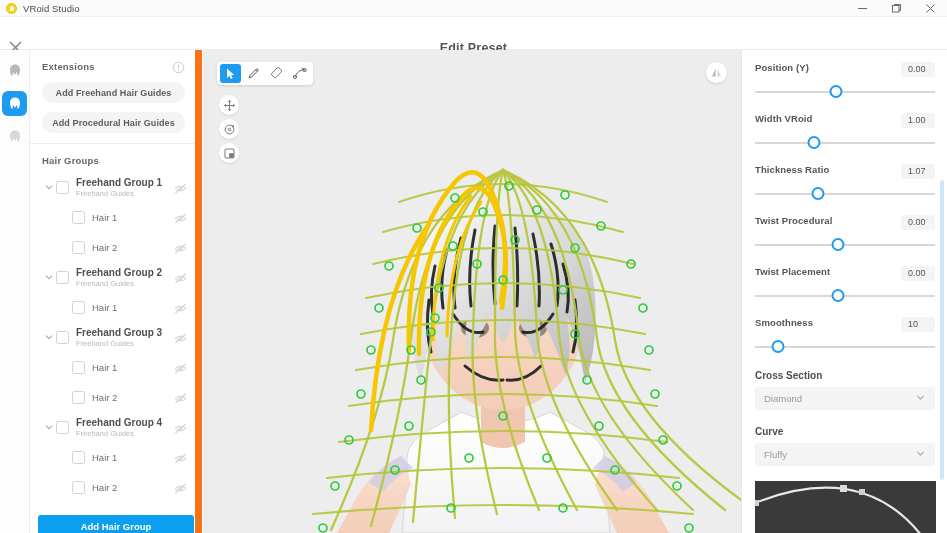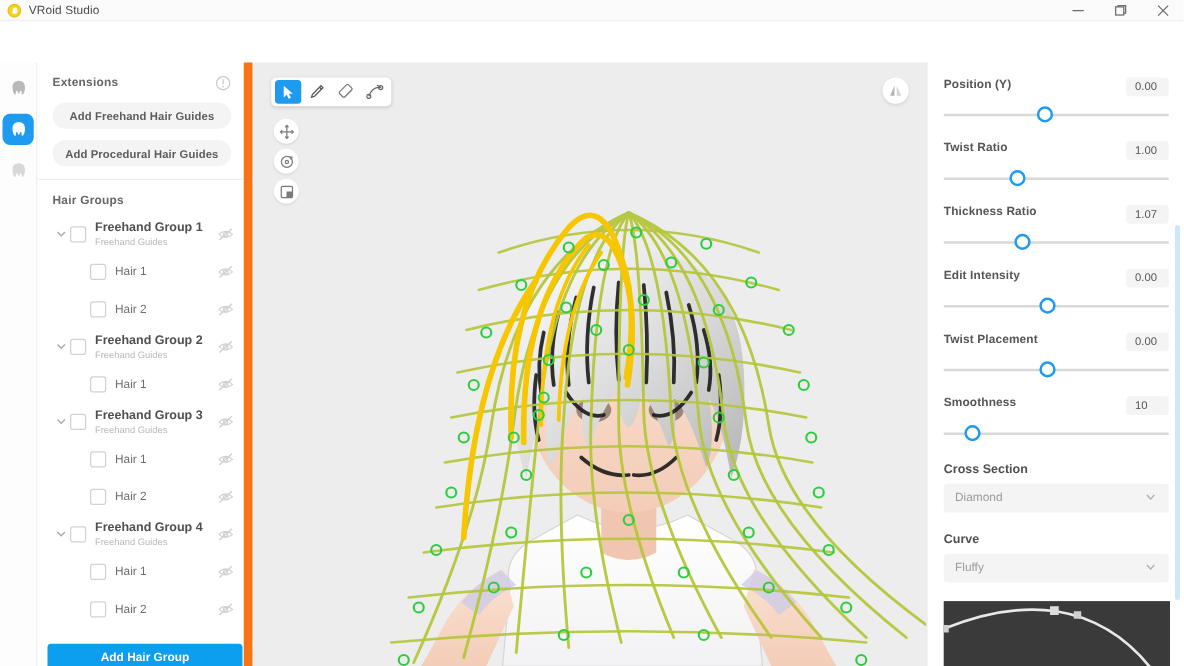--- a/index.html
+++ b/index.html
@@ -183,6 +183,15 @@
     </div>
   </div>
 
+  <div class="modal-header">
+    <div class="modal-close">
+      <svg width="15" height="15" viewBox="0 0 15 15">
+        <line x1="2" y1="2" x2="13" y2="13" stroke="#8a8a8a" stroke-width="1.6"></line>
+        <line x1="13" y1="2" x2="2" y2="13" stroke="#8a8a8a" stroke-width="1.6"></line>
+      </svg>
+    </div>
+    <div class="modal-title">Edit Preset</div>
+  </div>
 
   <div class="rail">
     <div class="rail-item">

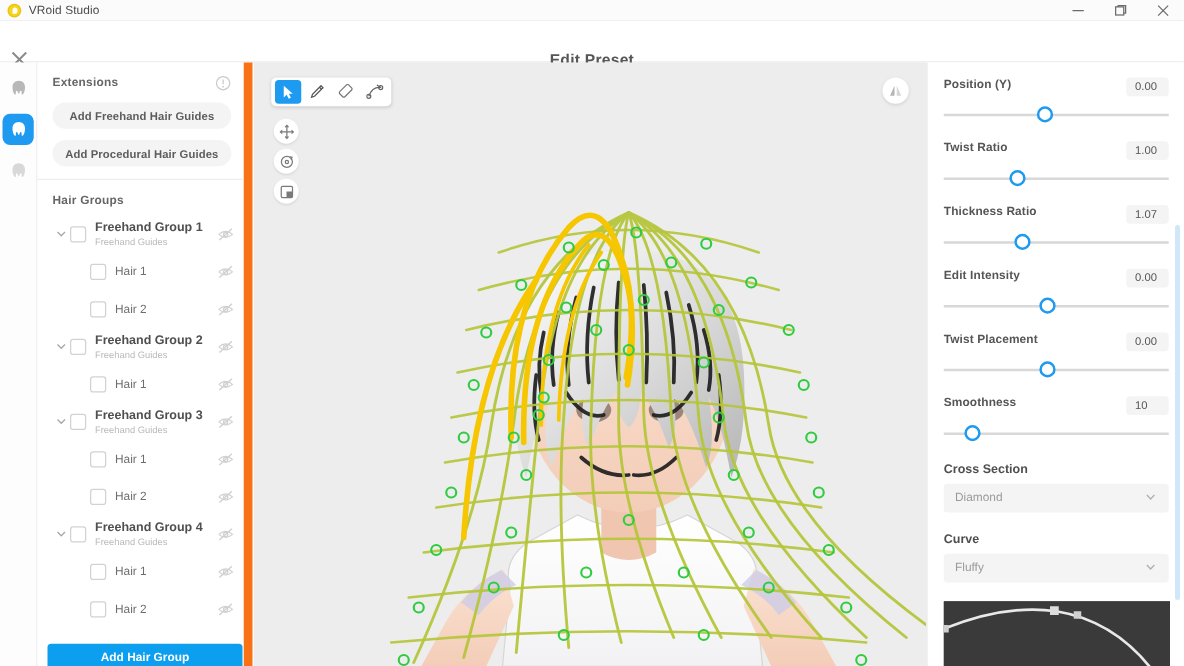--- a/index.html
+++ b/index.html
@@ -586,7 +586,7 @@
         </div>
         <div class="slider-block">
           <div class="sl-head">
-            <span class="sl-label">Twist Ratio</span>
+            <span class="sl-label">Width VRoid</span>
             <span class="sl-val">1.00</span>
           </div>
           <div class="sl-track">

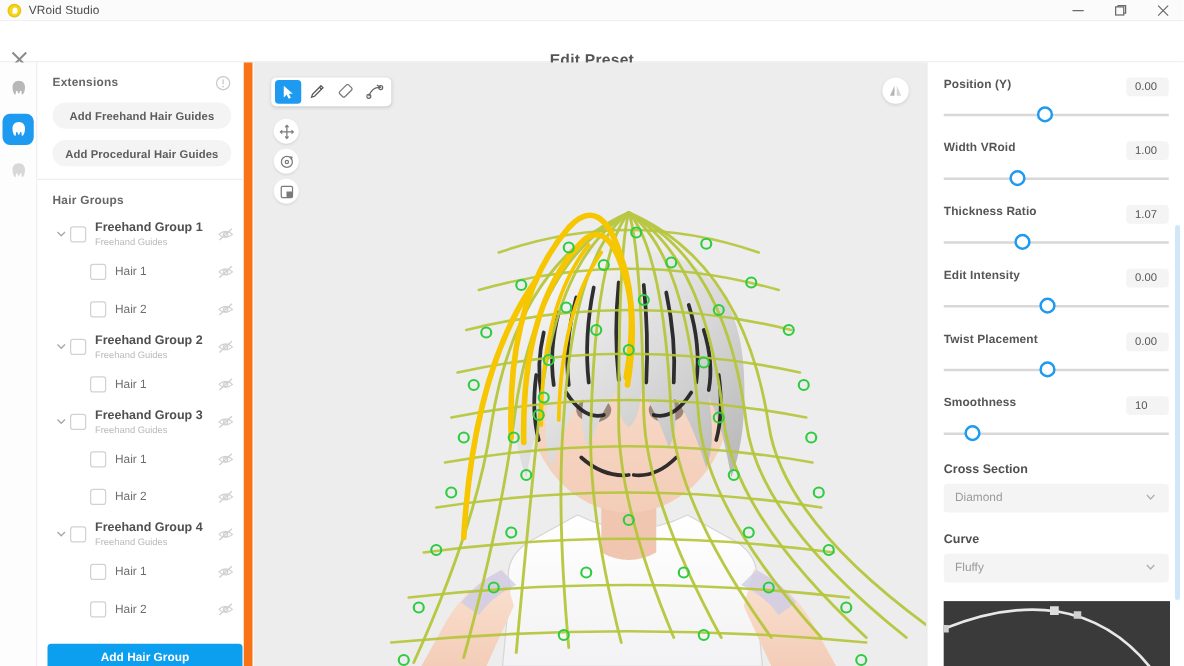--- a/index.html
+++ b/index.html
@@ -606,7 +606,7 @@
         </div>
         <div class="slider-block">
           <div class="sl-head">
-            <span class="sl-label">Edit Intensity</span>
+            <span class="sl-label">Twist Procedural</span>
             <span class="sl-val">0.00</span>
           </div>
           <div class="sl-track">

